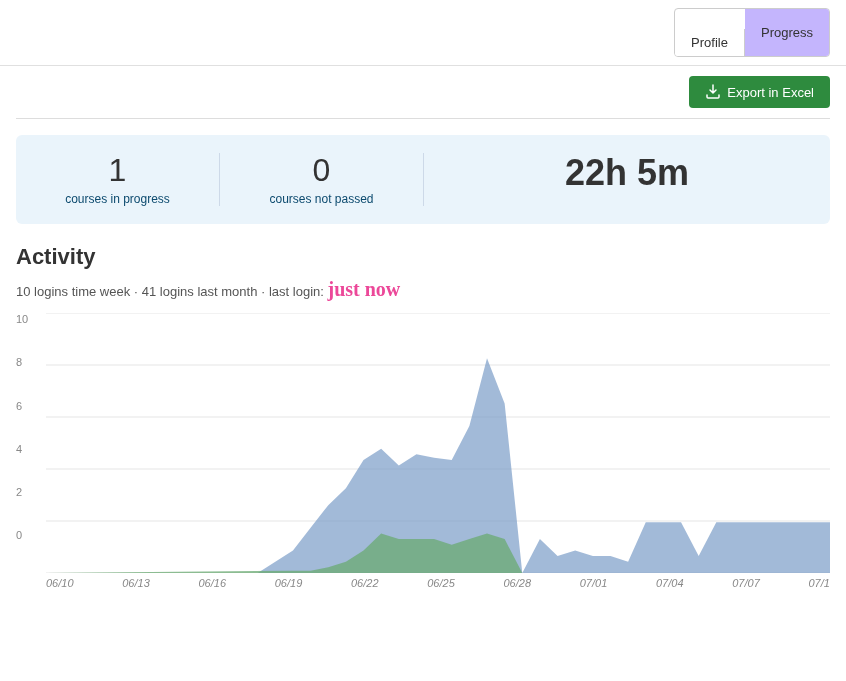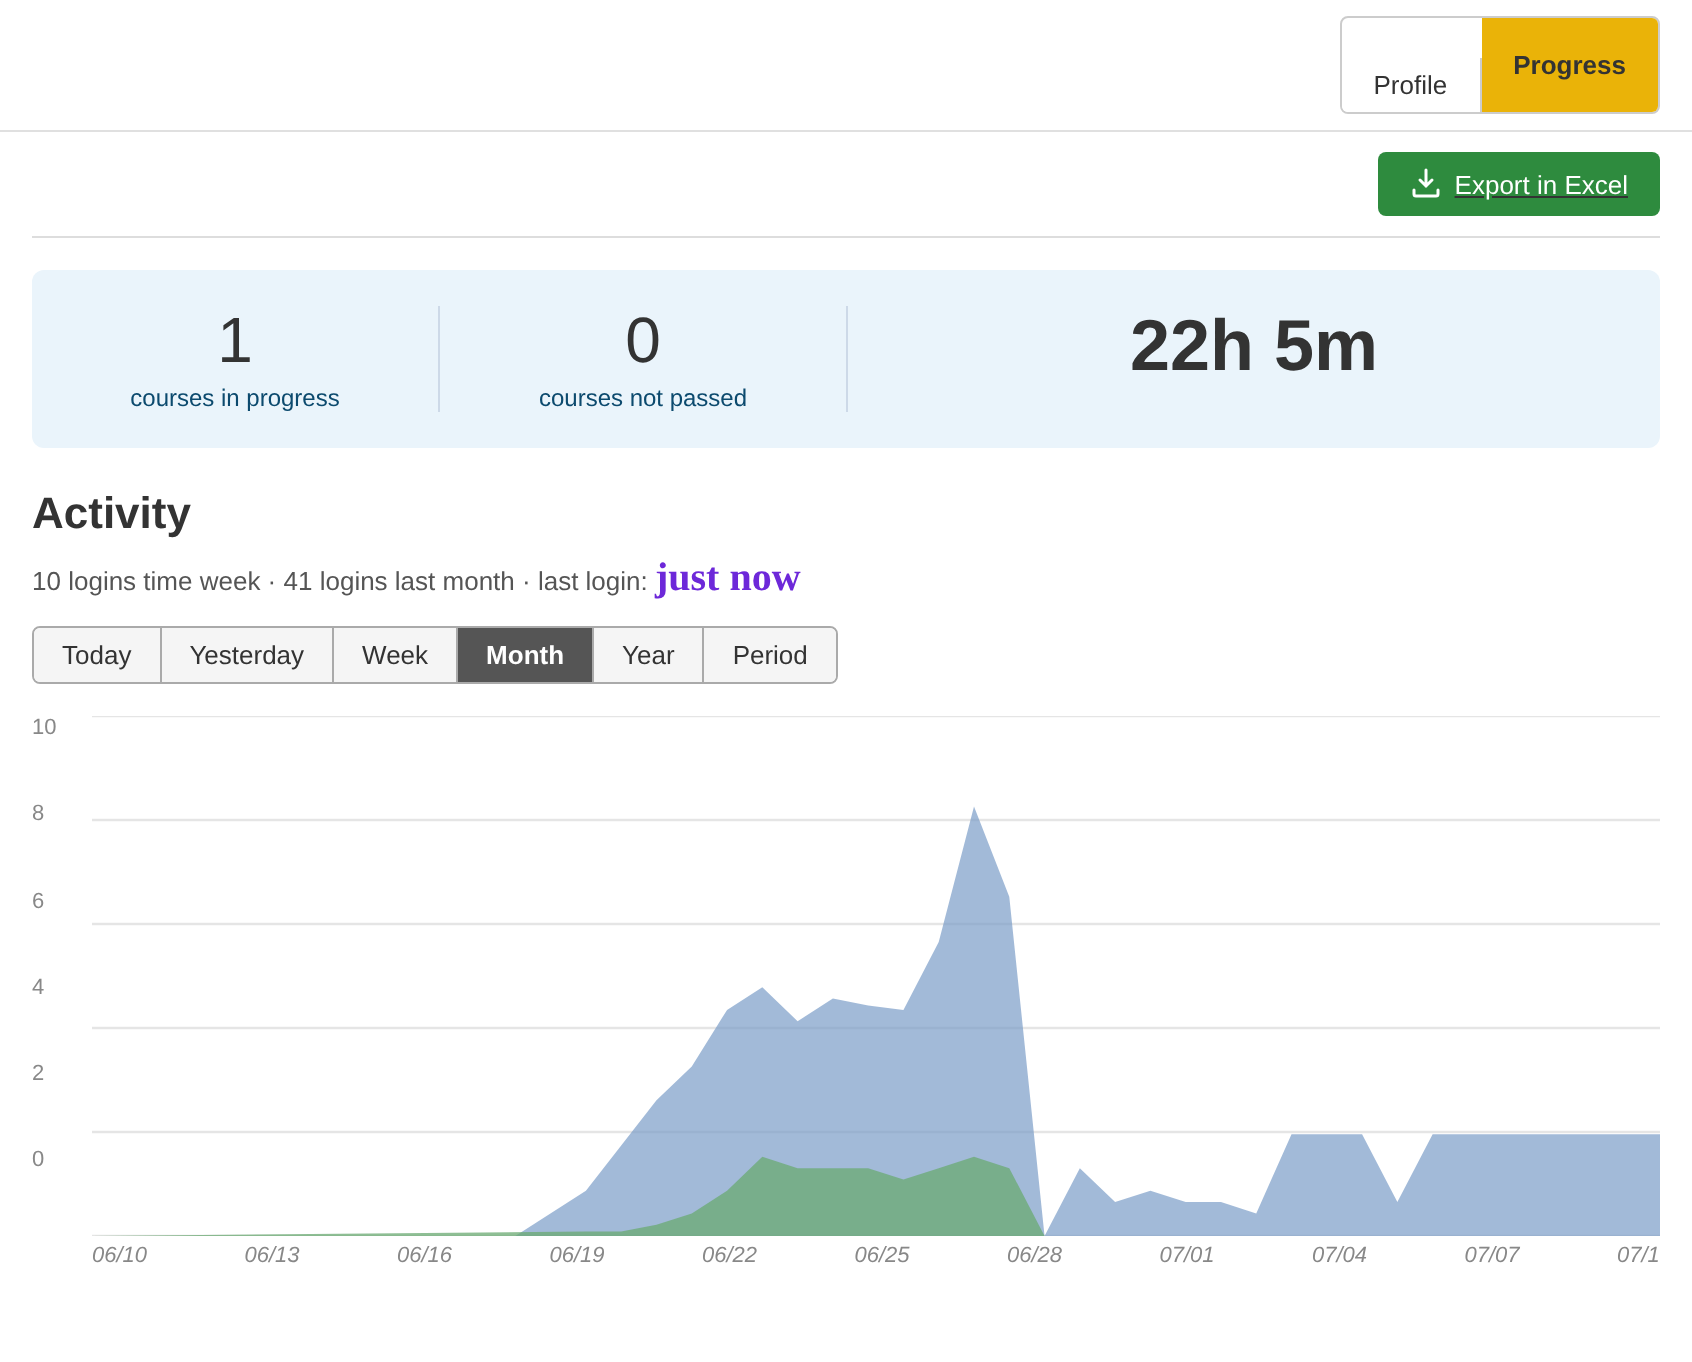--- a/index.html
+++ b/index.html
@@ -27,13 +27,12 @@
 
     .tab-btn {
       padding: 6px 16px;
-      background: #eab308;
+      background: #c4b5fd;
       border: none;
       border-right: 1px solid #ccc;
       cursor: pointer;
       font-size: 13px;
       color: #333;
-      font-weight: bold;
     }
     .tab-btn:last-child { border-right: none; }
     .tab-btn.active {

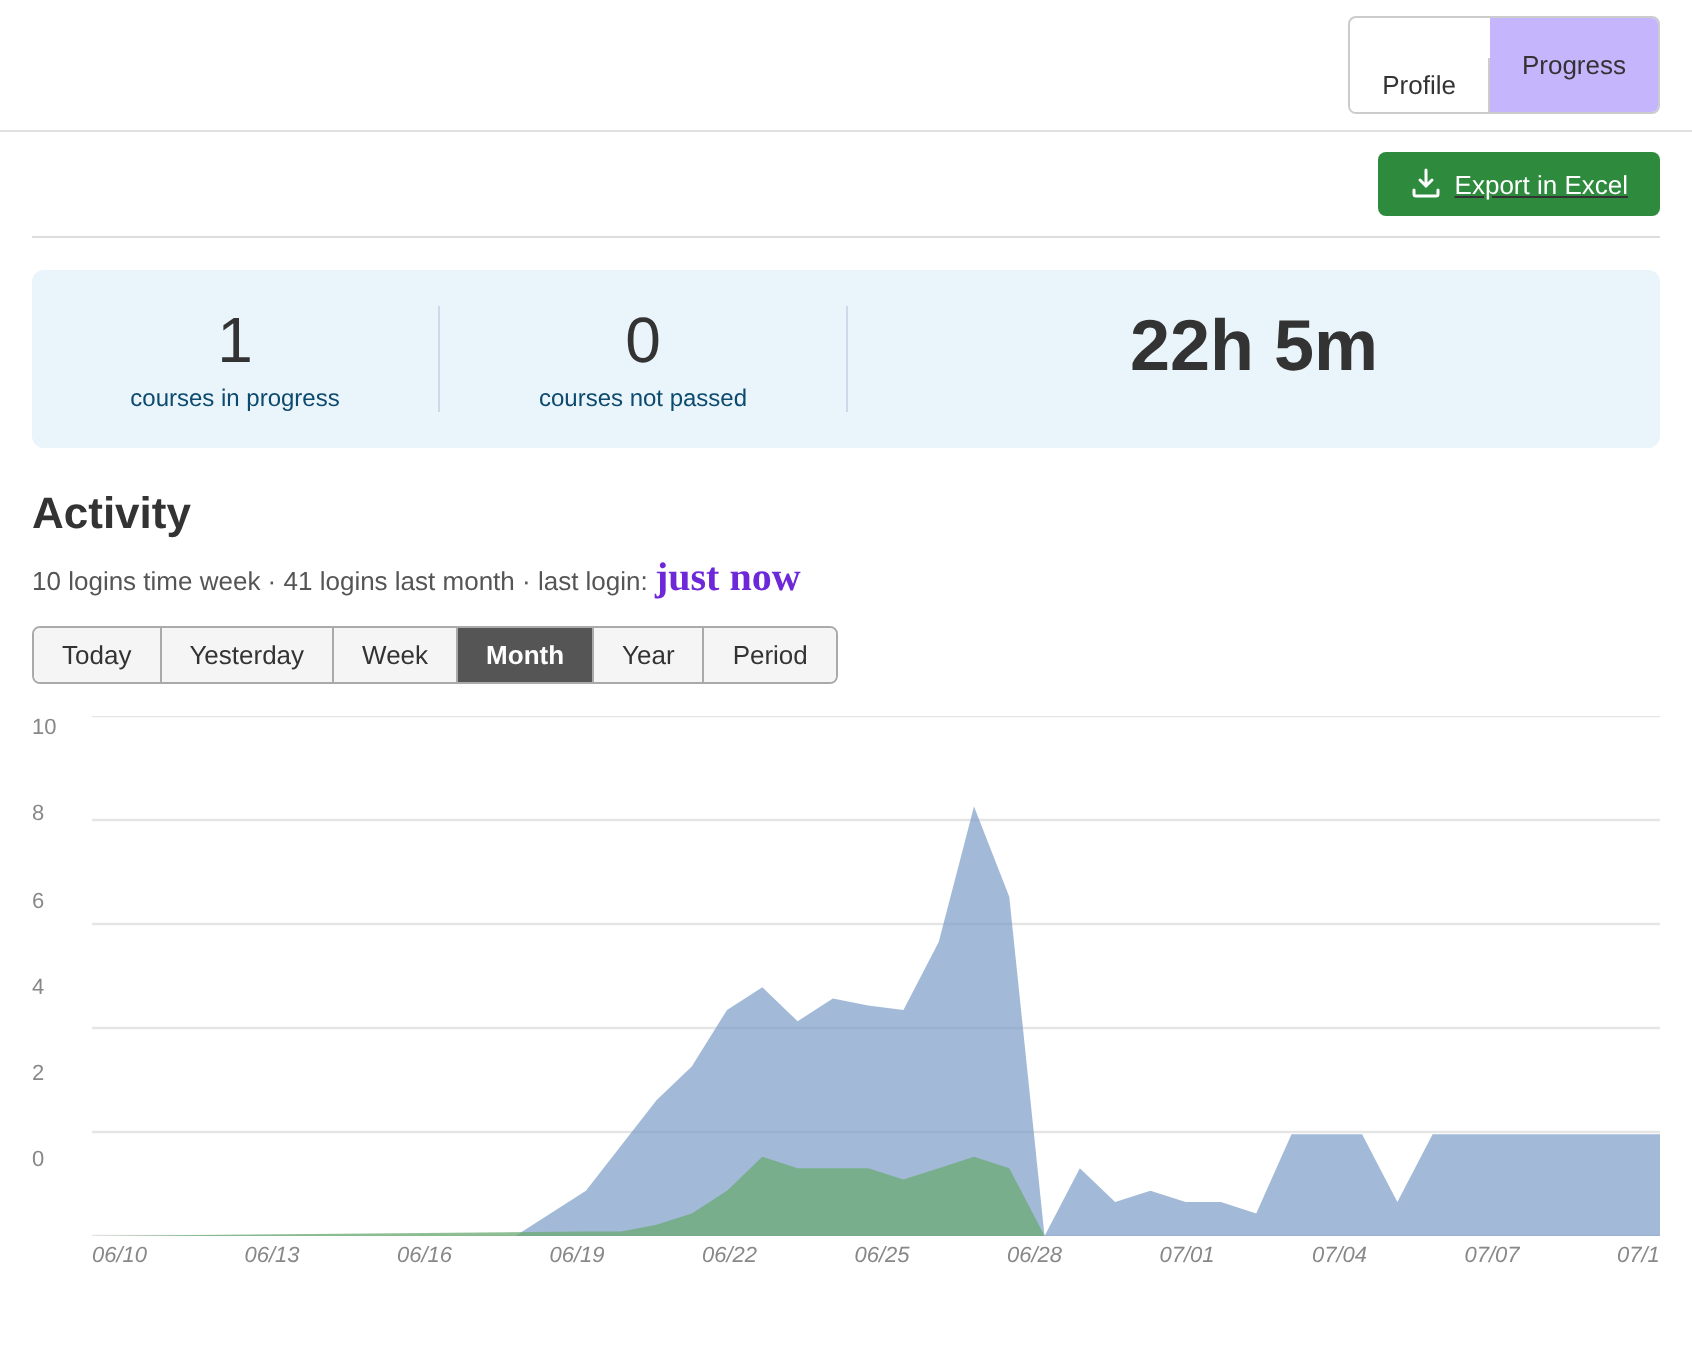--- a/index.html
+++ b/index.html
@@ -45,7 +45,6 @@
       display: flex;
       justify-content: flex-end;
       padding: 10px 16px;
-      text-decoration: underline;
     }
 
     .export-btn {

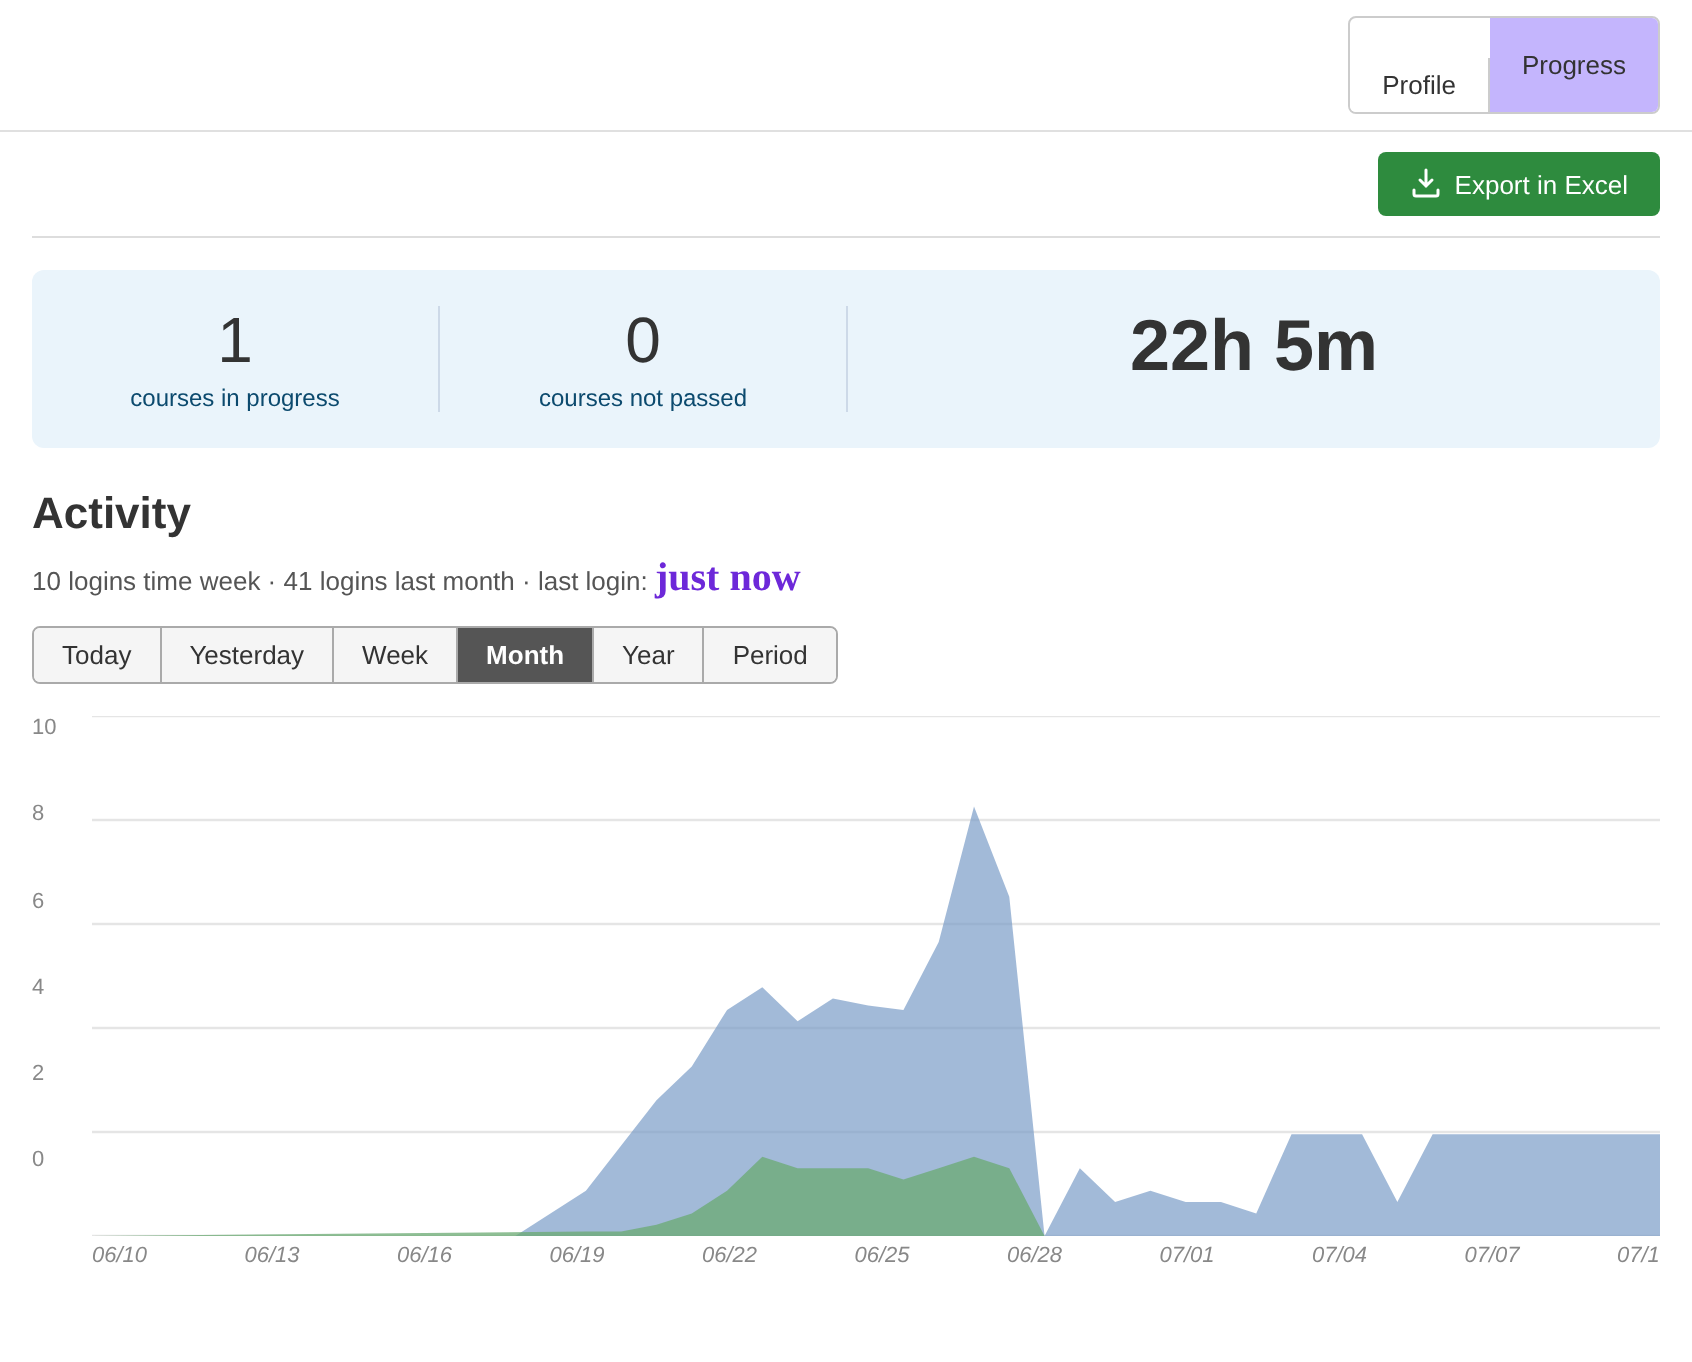--- a/index.html
+++ b/index.html
@@ -118,7 +118,7 @@
     .activity-summary .highlight {
       font-size: 20px;
       font-weight: 700;
-      color: #6d28d9;
+      color: #ec4899;
       font-family: Georgia, serif;
     }
 

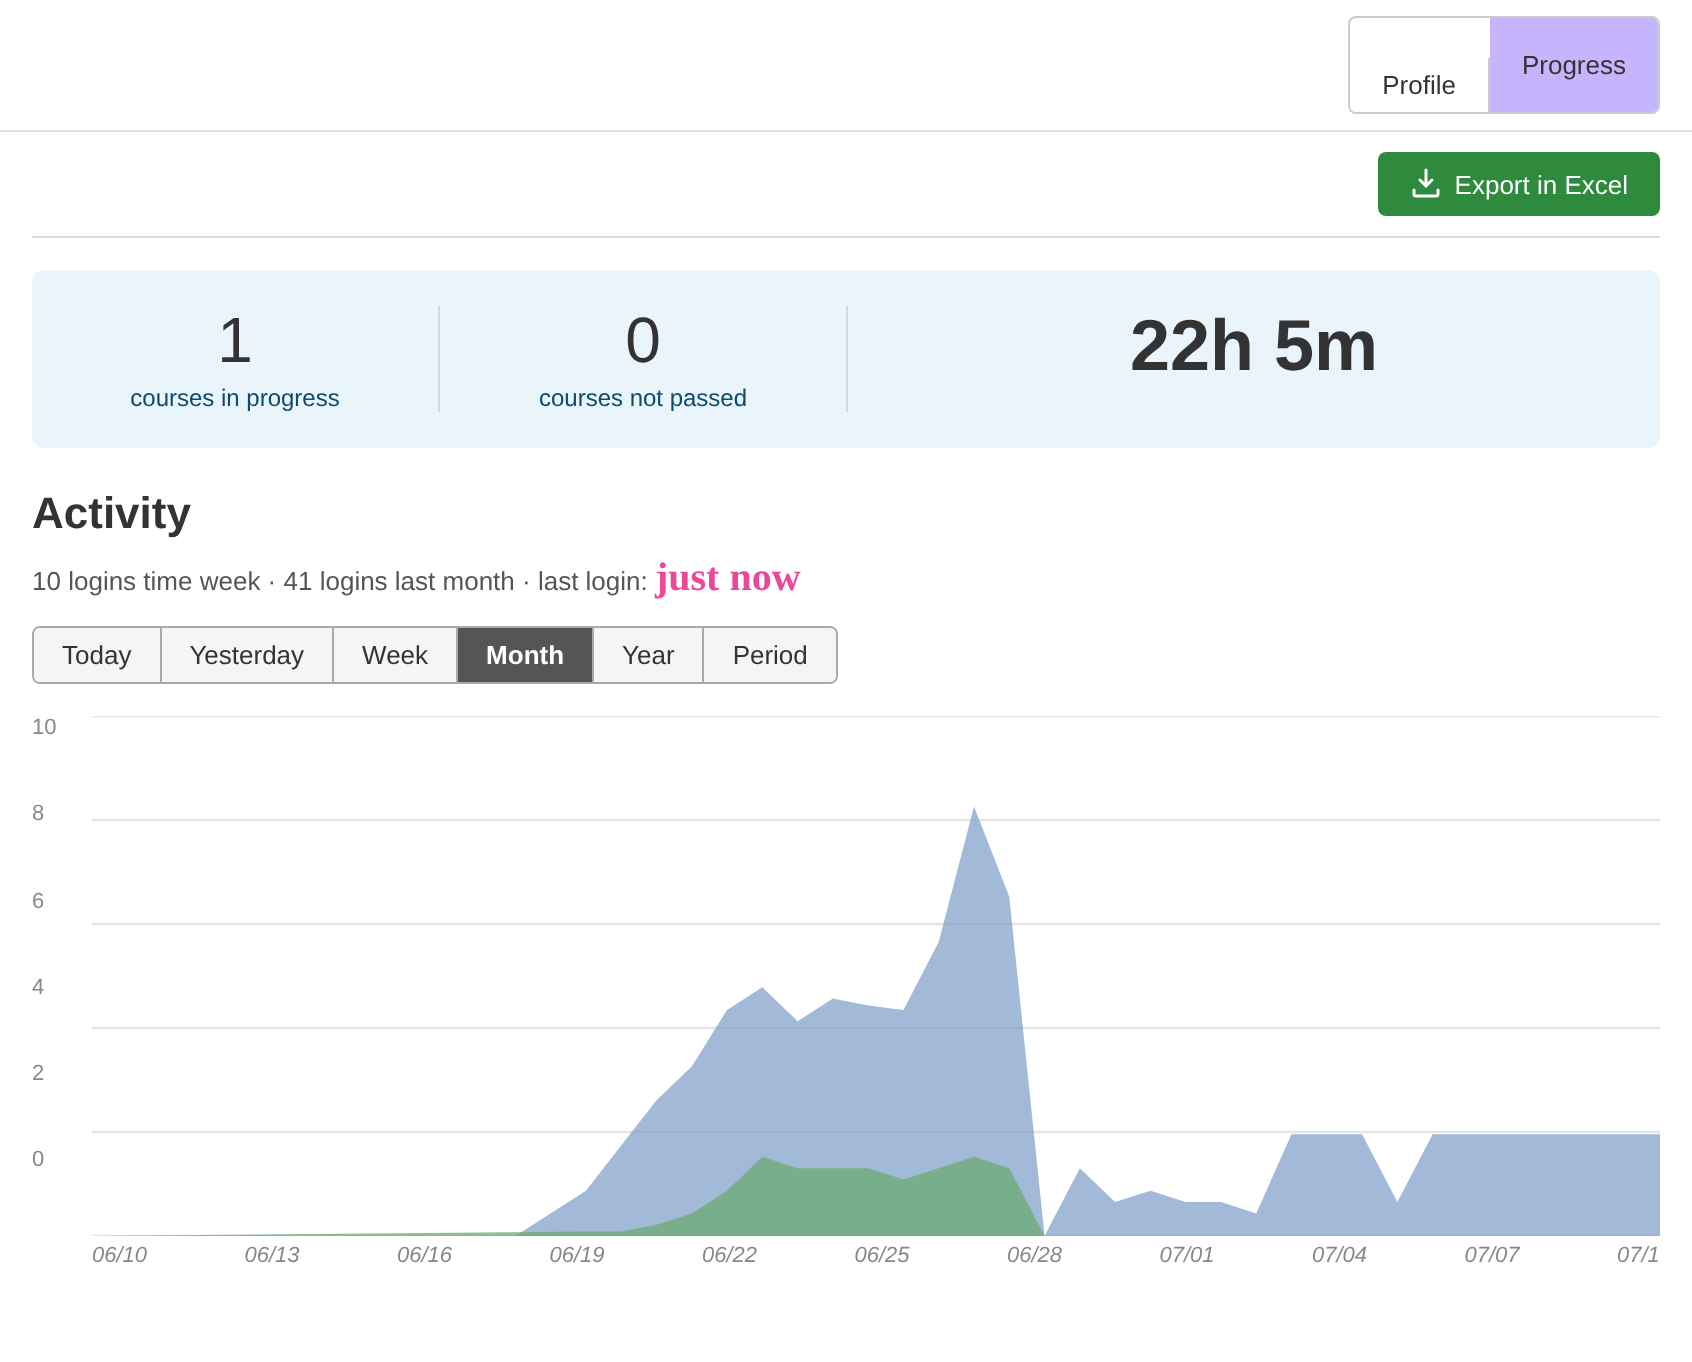--- a/index.html
+++ b/index.html
@@ -226,14 +226,6 @@
     <span class="highlight">just now</span>
   </div>
 
-  <div class="filter-btns">
-    <button class="filter-btn">Today</button>
-    <button class="filter-btn">Yesterday</button>
-    <button class="filter-btn">Week</button>
-    <button class="filter-btn active">Month</button>
-    <button class="filter-btn">Year</button>
-    <button class="filter-btn">Period</button>
-  </div>
 
   <div class="chart-container">
     <div class="y-axis-labels">

